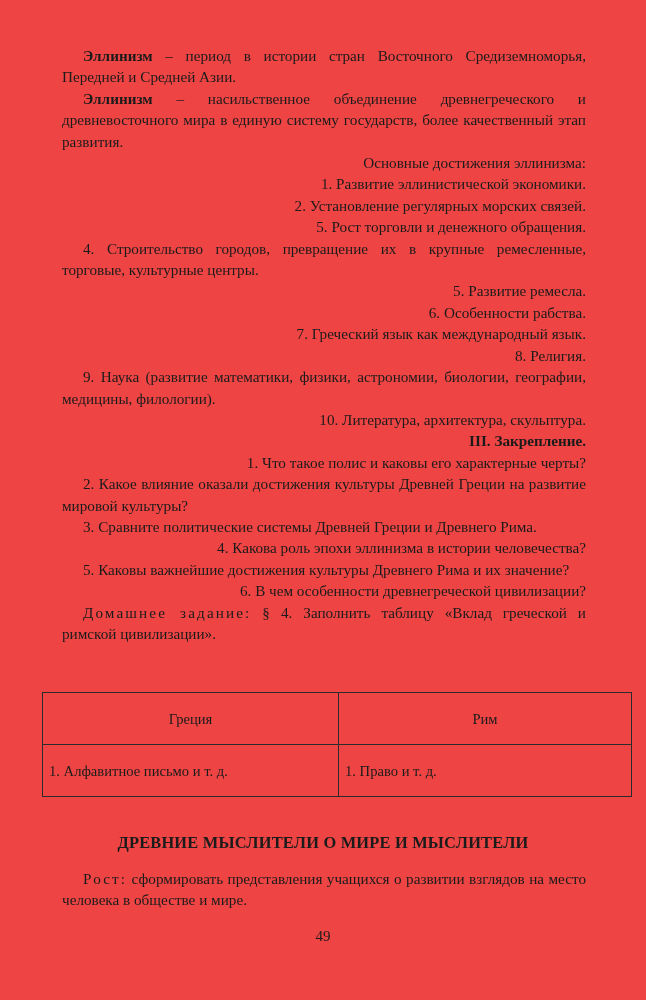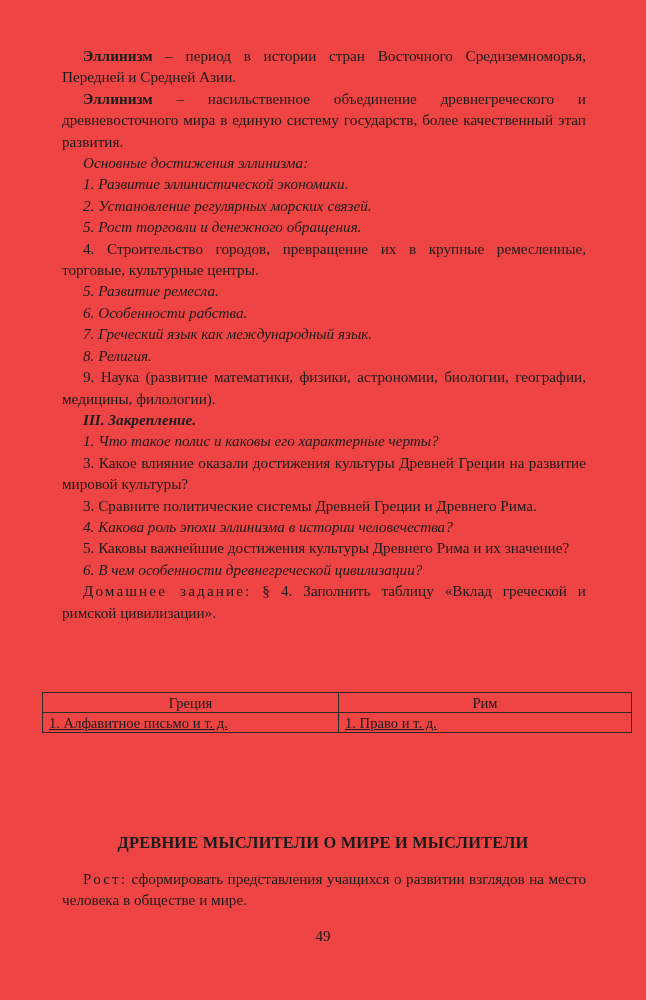--- a/index.html
+++ b/index.html
@@ -41,8 +41,7 @@
     hyphens: manual;
   }
   p.para.nojust {
-    text-align: left;
-    font-style: italic;
+    text-align: right;
   }
   .b {
     font-weight: bold;

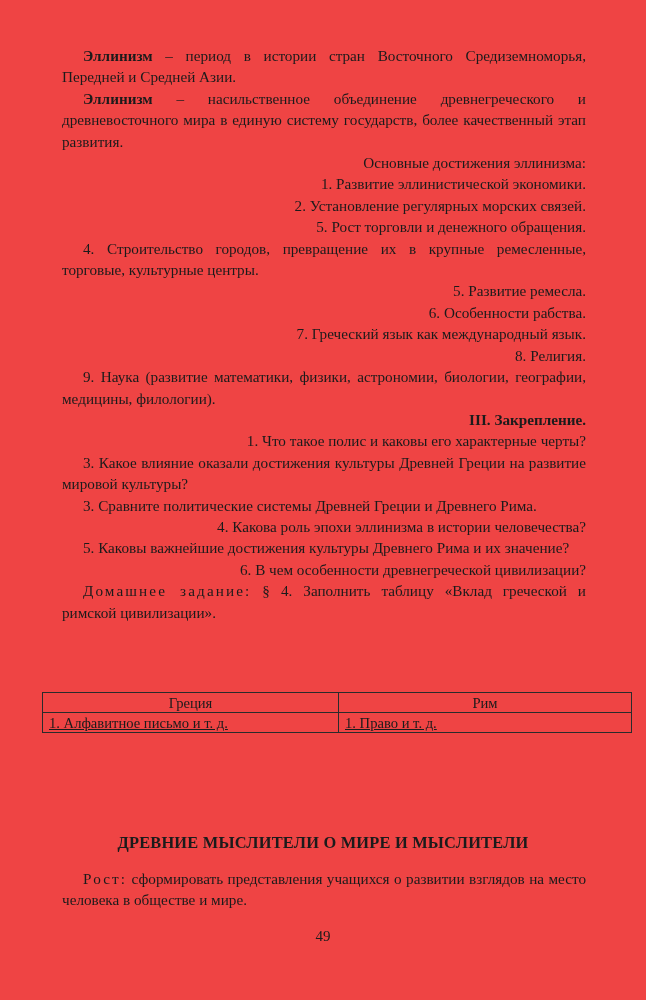--- a/index.html
+++ b/index.html
@@ -132,6 +132,7 @@
     <p class="para nojust">7. Греческий язык как международный язык.</p>
     <p class="para nojust">8. Религия.</p>
     <p class="para">9. Наука (развитие математики, физики, астрономии, биологии, географии, медицины, филологии).</p>
+    <p class="para nojust">10. Литература, архитектура, скульптура.</p>
 
     <p class="para nojust"><span class="b">III. Закрепление.</span></p>
 

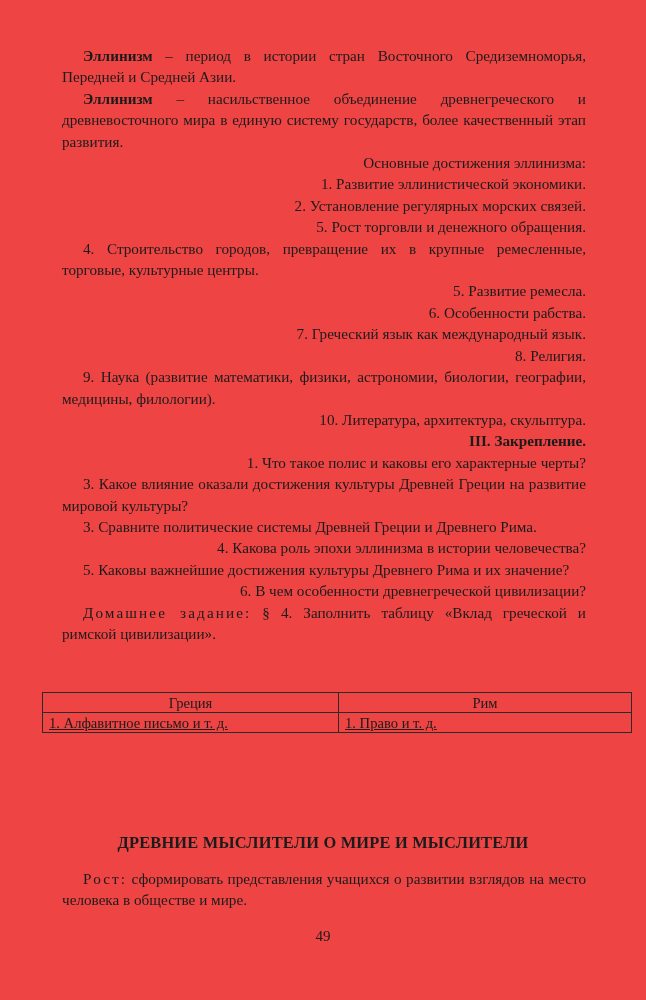--- a/index.html
+++ b/index.html
@@ -137,7 +137,7 @@
     <p class="para nojust"><span class="b">III. Закрепление.</span></p>
 
     <p class="para nojust">1. Что такое полис и каковы его характерные черты?</p>
-    <p class="para">3. Какое влияние оказали достижения культуры Древней Греции на развитие мировой культуры?</p>
+    <p class="para">2. Какое влияние оказали достижения культуры Древней Греции на развитие мировой культуры?</p>
     <p class="para">3. Сравните политические системы Древней Греции и Древнего Рима.</p>
     <p class="para nojust">4. Какова роль эпохи эллинизма в истории человечества?</p>
     <p class="para">5. Каковы важнейшие достижения культуры Древнего Рима и их значение?</p>

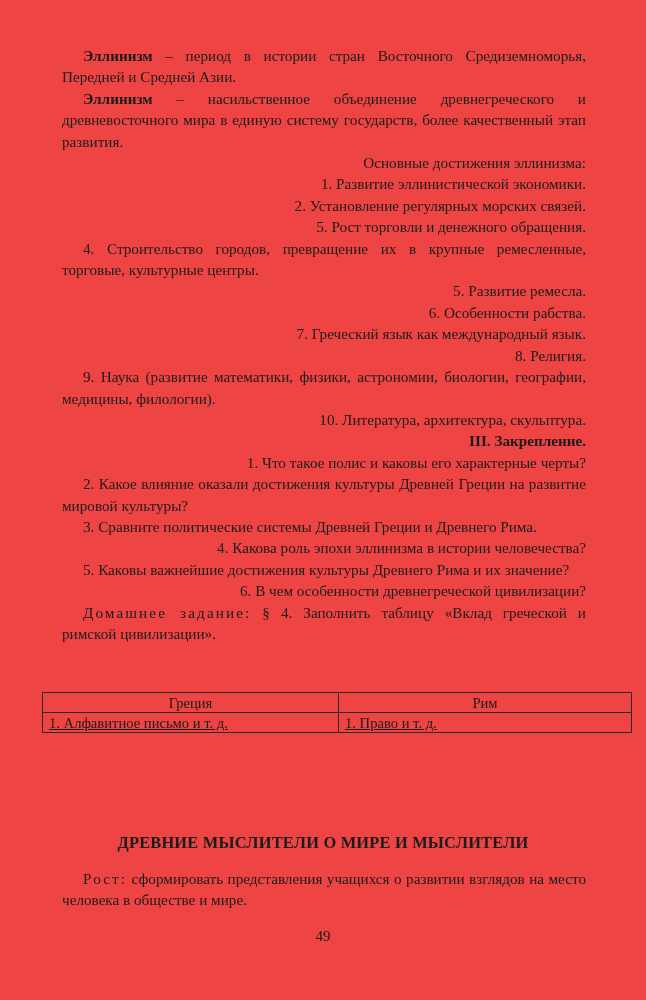--- a/index.html
+++ b/index.html
@@ -67,7 +67,7 @@
   table.contrib td {
     border: 1px solid #2b2b2b;
     height: 19px;
-    padding: 0 6px;
+    padding: 16px 6px;
     vertical-align: middle;
   }
   table.contrib td.col-a { width: 283px; }

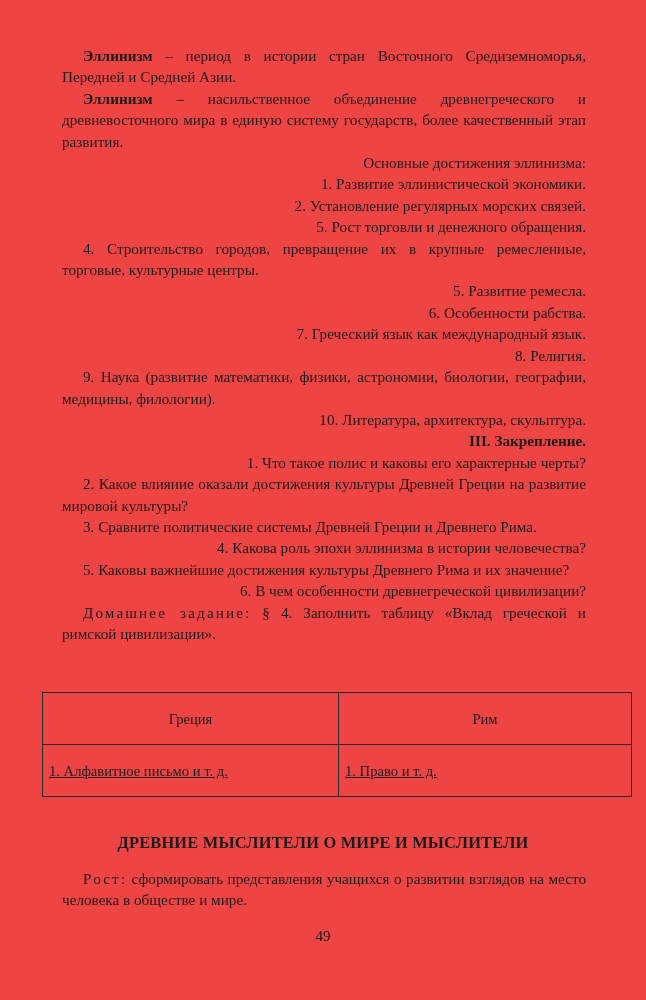--- a/index.html
+++ b/index.html
@@ -73,7 +73,7 @@
   table.contrib td.col-a { width: 283px; }
   table.contrib td.col-b { width: 280px; }
   td.head { text-align: center; }
-  td.cell { text-align: left; text-decoration: underline; }
+  td.cell { text-align: left; }
   
   .lesson-num {
     position: absolute;

